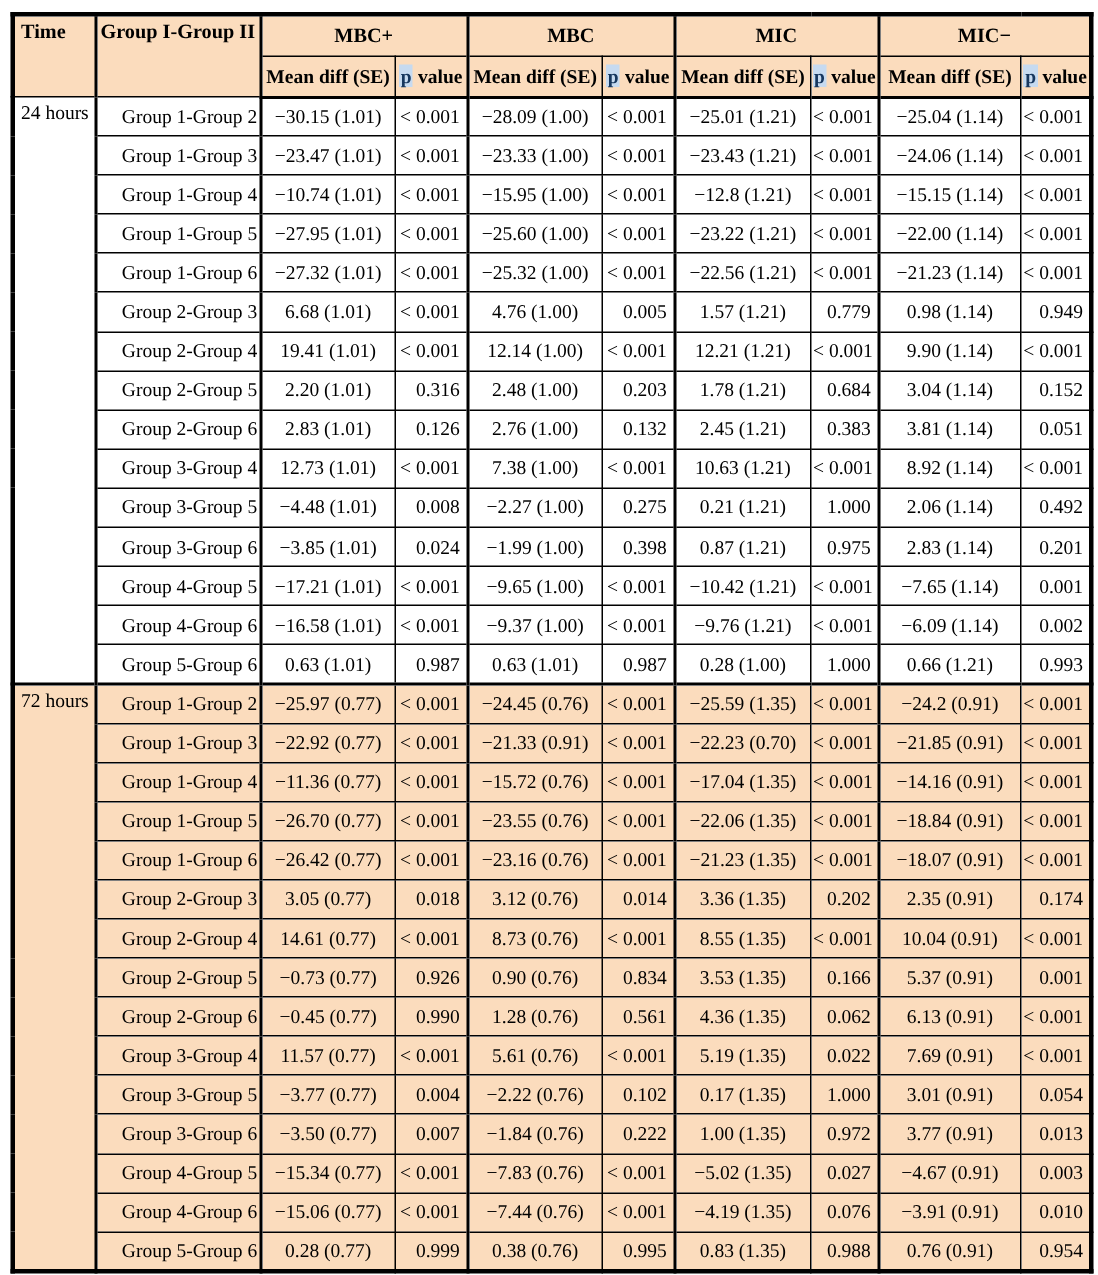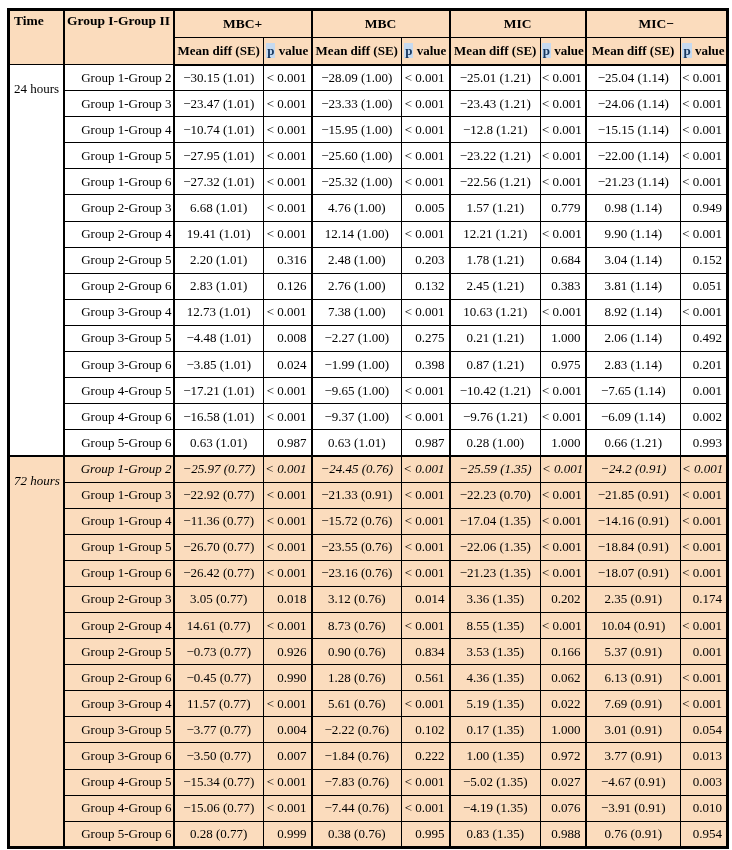--- a/index.html
+++ b/index.html
@@ -27,7 +27,7 @@
   tbody td{font-size:13px;background:#fff;}
   tbody tr.s72 td{background:var(--peach);}
   tbody tr.sec-top td{border-top-width:2.5px;font-style:italic;}
-  td.time-cell{text-align:left;vertical-align:top;padding:16px 0 0 4px;}
+  td.time-cell{text-align:left;vertical-align:top;padding:2px 0 0 4px;}
   td.pair{text-align:right;}
   td.mean{text-align:center;}
   td.pval{text-align:right;padding-right:4px;}

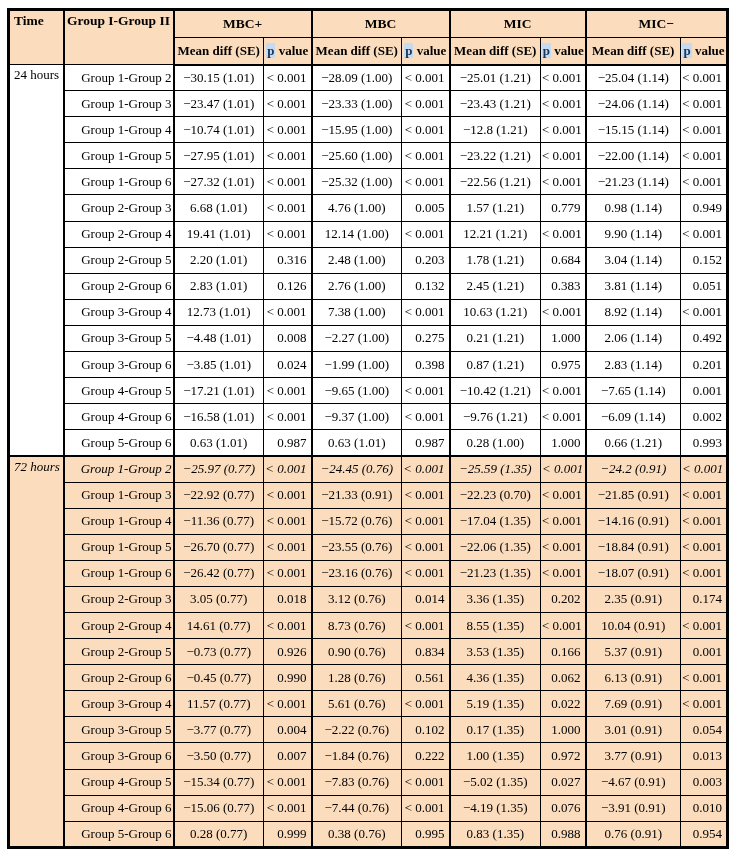--- a/index.html
+++ b/index.html
@@ -26,7 +26,7 @@
   tbody tr{height:26.1px;}
   tbody td{font-size:13px;background:#fff;}
   tbody tr.s72 td{background:var(--peach);}
-  tbody tr.sec-top td{border-top-width:2.5px;font-style:italic;}
+  tbody tr.sec-top td{border-top-width:2.5px;}
   td.time-cell{text-align:left;vertical-align:top;padding:2px 0 0 4px;}
   td.pair{text-align:right;}
   td.mean{text-align:center;}

